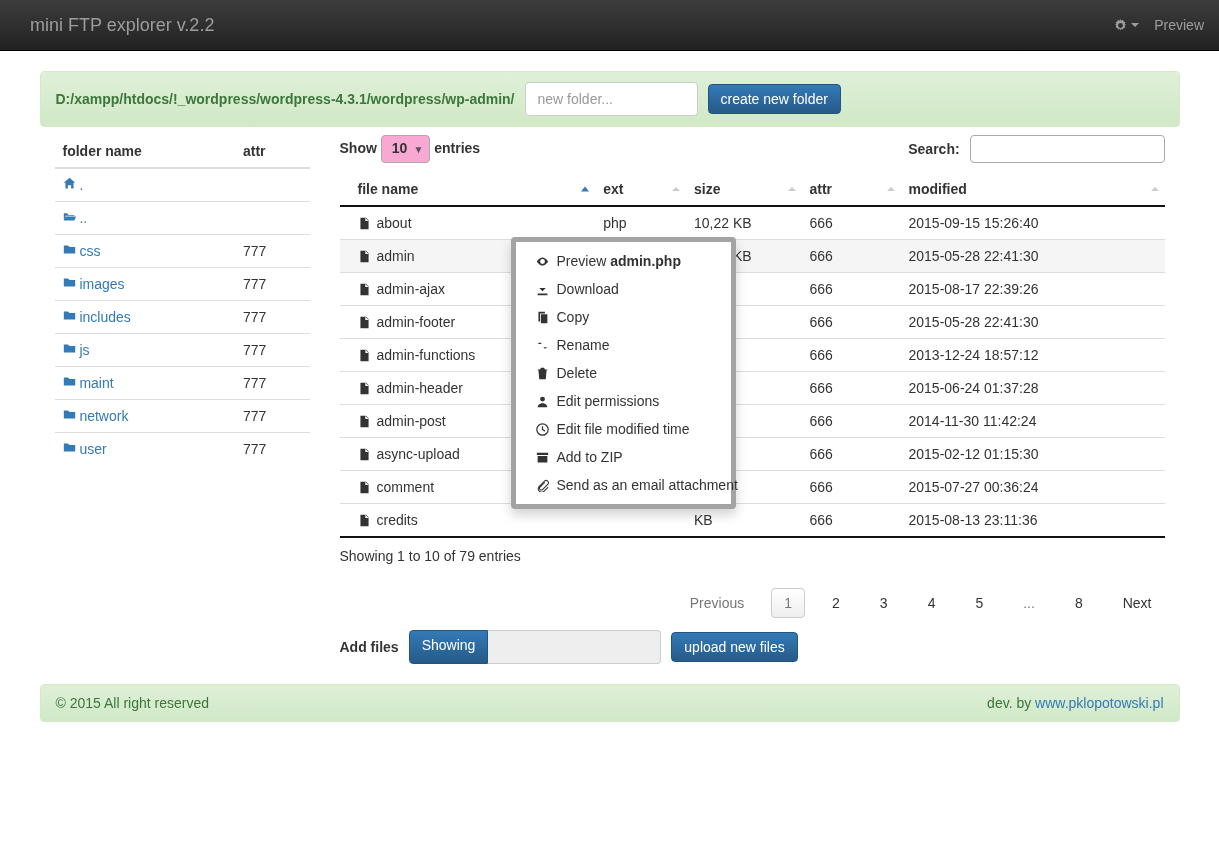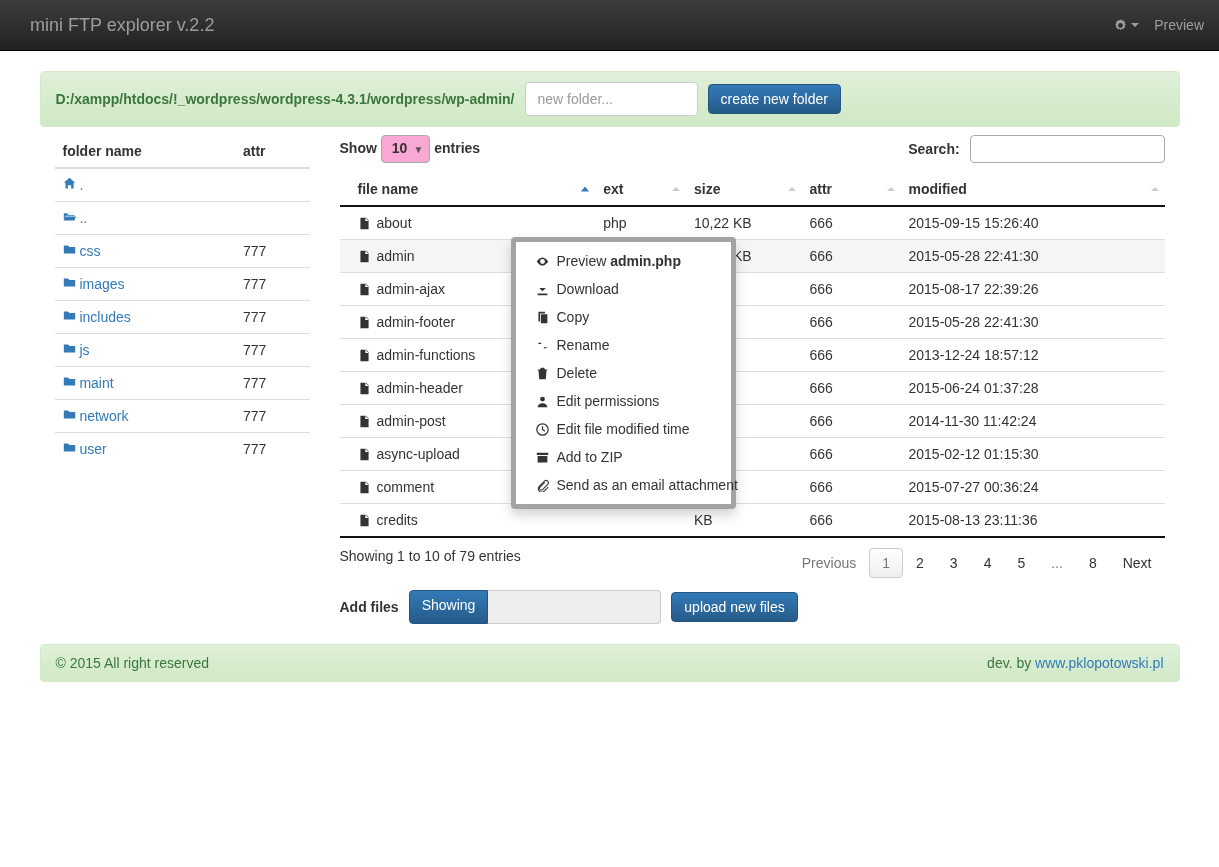--- a/index.html
+++ b/index.html
@@ -49,7 +49,7 @@
 .file-table .fname-cell svg { vertical-align: -2px; margin-right: 6px; }
 
 .dt-bottom { display: flex; justify-content: space-between; margin-top: 10px; }
-.pagination { display: flex; list-style: none; gap: 0; }
+.pagination { display: flex; list-style: none; gap: 14px; margin-top: 40px; }
 .pagination li { }
 .pagination a { display: block; padding: 6px 12px; color: #333; border: 1px solid transparent; border-radius: 4px; }
 .pagination a.disabled { color: #777; }

